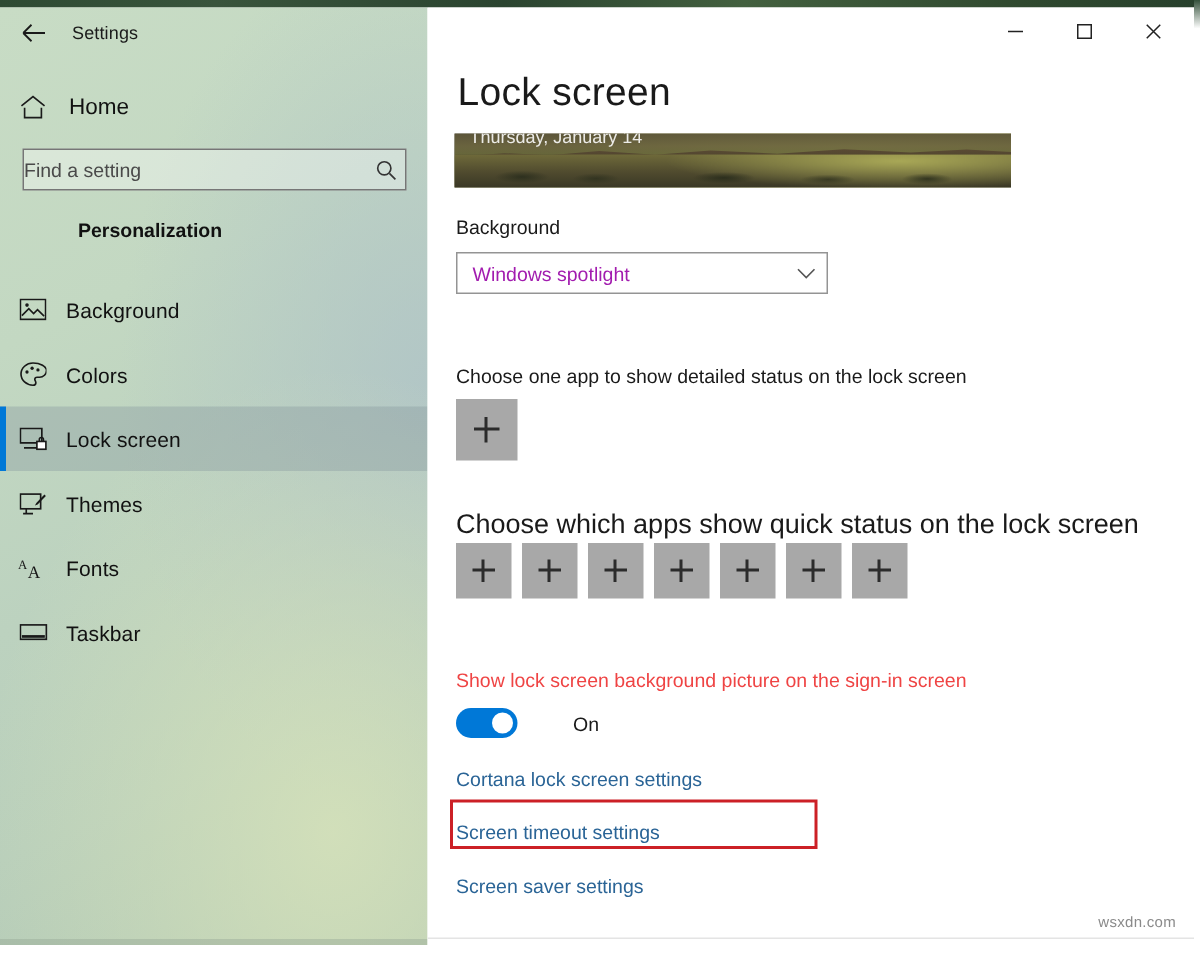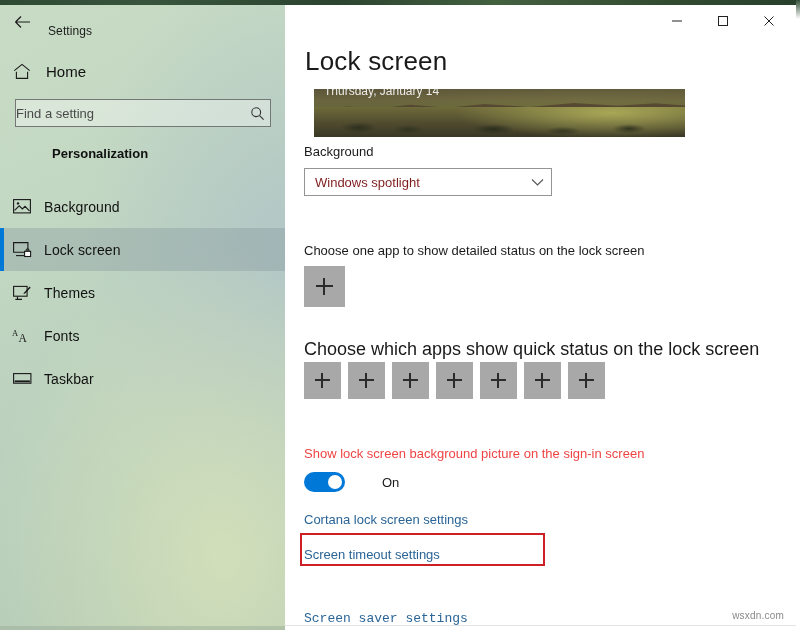--- a/index.html
+++ b/index.html
@@ -61,7 +61,7 @@
     left: 0; top: 0;
     width: 285px; height: 33px;
     display: flex;
-    align-items: flex-end;
+    align-items: center;
   }
   .back-btn {
     width: 44px; height: 32px;

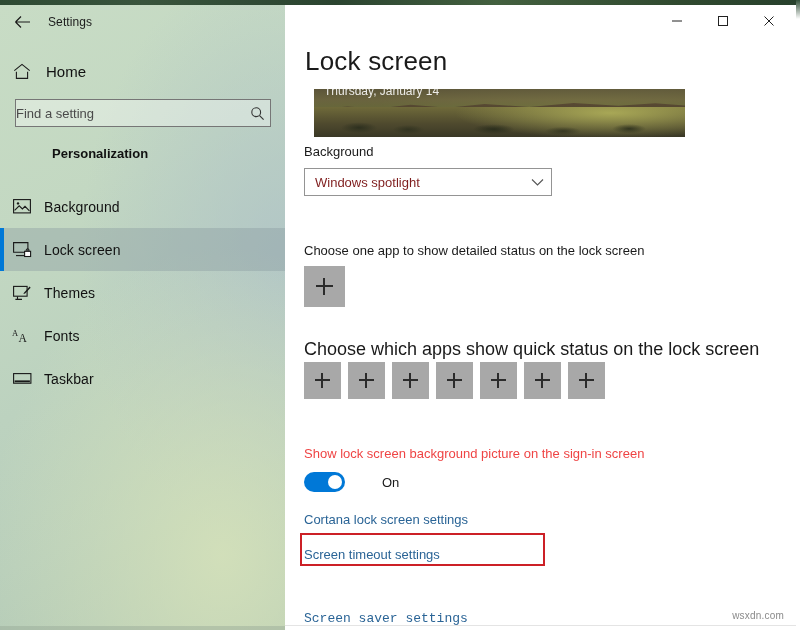--- a/index.html
+++ b/index.html
@@ -195,14 +195,13 @@
     position: absolute;
     left: 18px; top: 84px;
     width: 371px;
-    height: 48px;
+    height: 36px;
     overflow: hidden;
     background:
       radial-gradient(90% 160% at 72% 30%, rgba(168,170,88,0.75) 0%, rgba(168,170,88,0) 60%),
       radial-gradient(70% 120% at 18% 70%, rgba(54,58,38,0.9) 0%, rgba(54,58,38,0) 65%),
       linear-gradient(170deg, #4e4a34 0%, #6a6438 35%, #7e7a3e 55%, #55512f 78%, #3d3b28 100%);
     box-sizing: border-box;
-    margin-left: 11px;
   }
   .preview-sky {
     position: absolute;

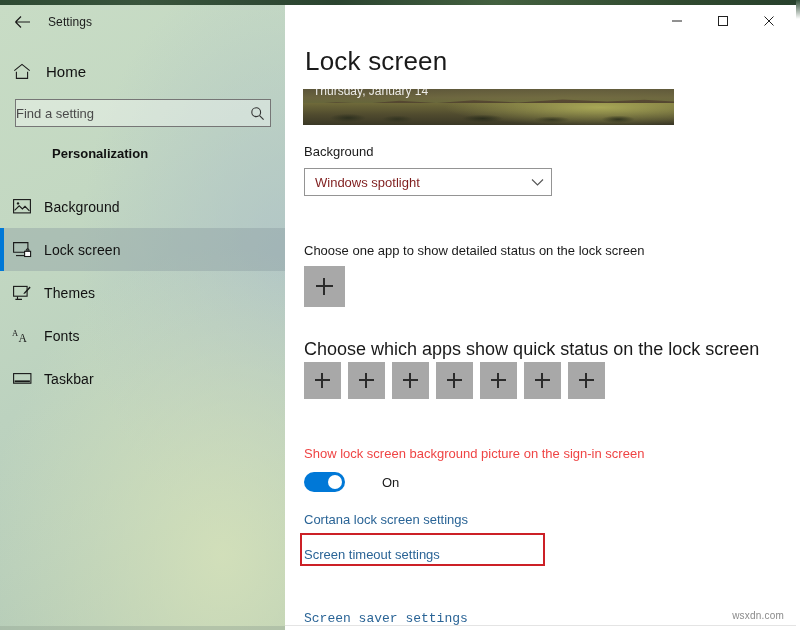--- a/index.html
+++ b/index.html
@@ -262,7 +262,7 @@
   .dropdown-value {
     flex: 1;
     font-size: 13px;
-    color: #7f1d1d;
+    color: #a21caf;
     padding-left: 10px;
   }
   .dropdown-arrow {

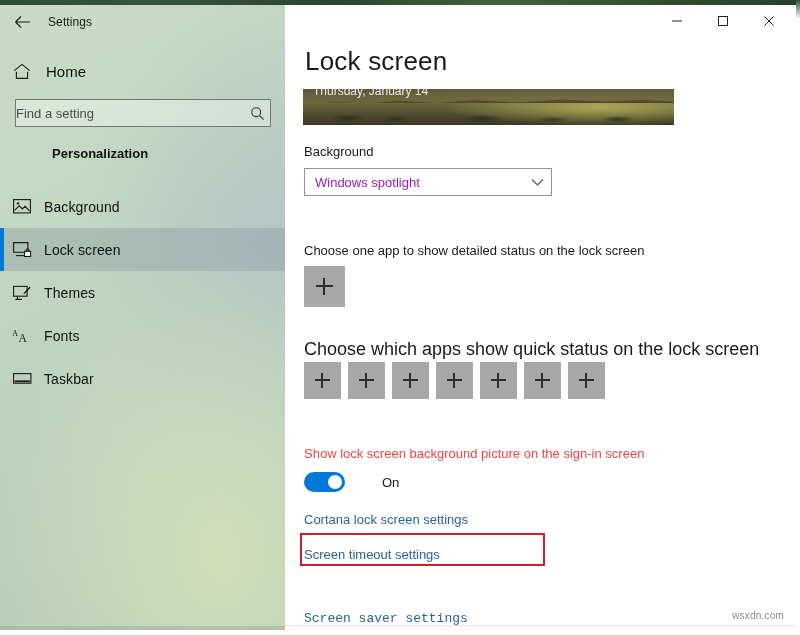--- a/index.html
+++ b/index.html
@@ -440,6 +440,17 @@
         <div class="nav-label">Background</div>
       </div>
 
+      <div class="nav-item">
+        <div class="nav-icon">
+          <svg width="18" height="17" viewBox="0 0 18 17" fill="none">
+            <path d="M9 1C4.6 1 1 4.3 1 8.4c0 4.1 3.6 7.4 8 7.4 1.2 0 1.9-.8 1.9-1.7 0-.9-.7-1.4-.7-2.2 0-.8.7-1.4 1.6-1.4h1.6c2.5 0 4.6-2 4.6-4.5C18 3.3 13.9 1 9 1z" stroke="#191919" stroke-width="1.1"></path>
+            <circle cx="5" cy="7" r="1.1" fill="#191919"></circle>
+            <circle cx="8.4" cy="4.5" r="1.1" fill="#191919"></circle>
+            <circle cx="12.3" cy="5.6" r="1.1" fill="#191919"></circle>
+          </svg>
+        </div>
+        <div class="nav-label">Colors</div>
+      </div>
 
       <div class="nav-item selected">
         <div class="nav-accent"></div>

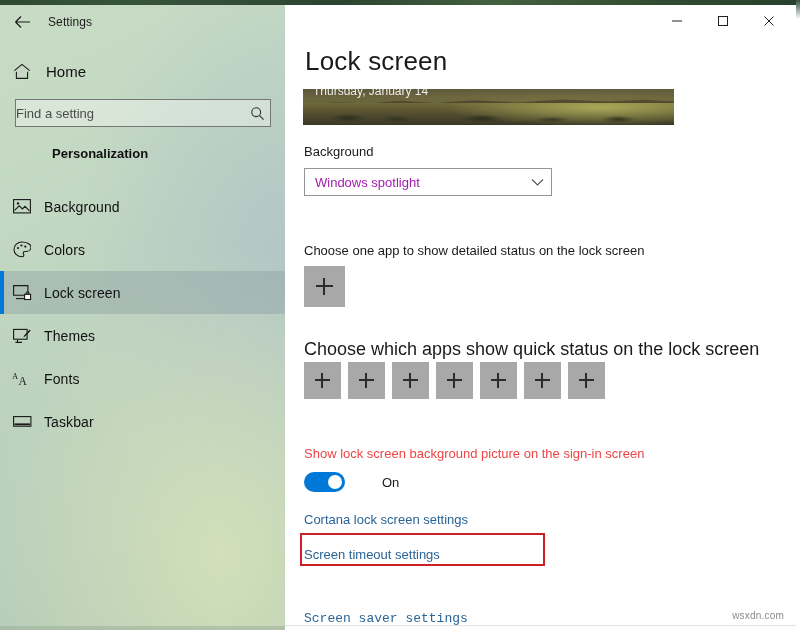--- a/index.html
+++ b/index.html
@@ -359,7 +359,7 @@
   }
   .link-cortana  { top: 507px; }
   .link-timeout  { top: 542px; }
-  .link-saver    { top: 606px; font-family: Liberation Mono, monospace; }
+  .link-saver    { top: 578px; }
 
   .highlight-box {
     position: absolute;

